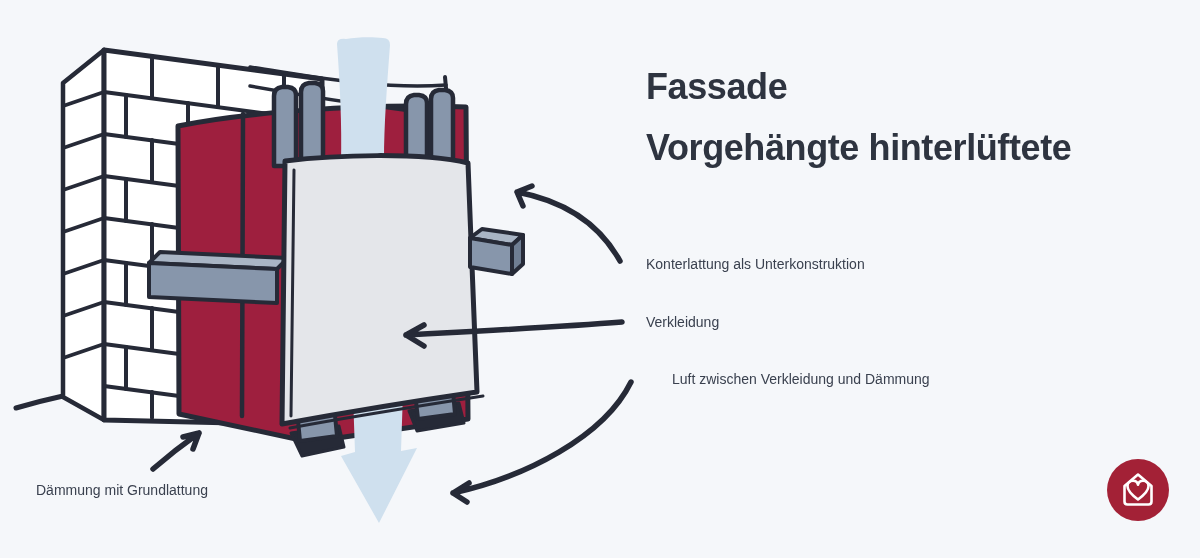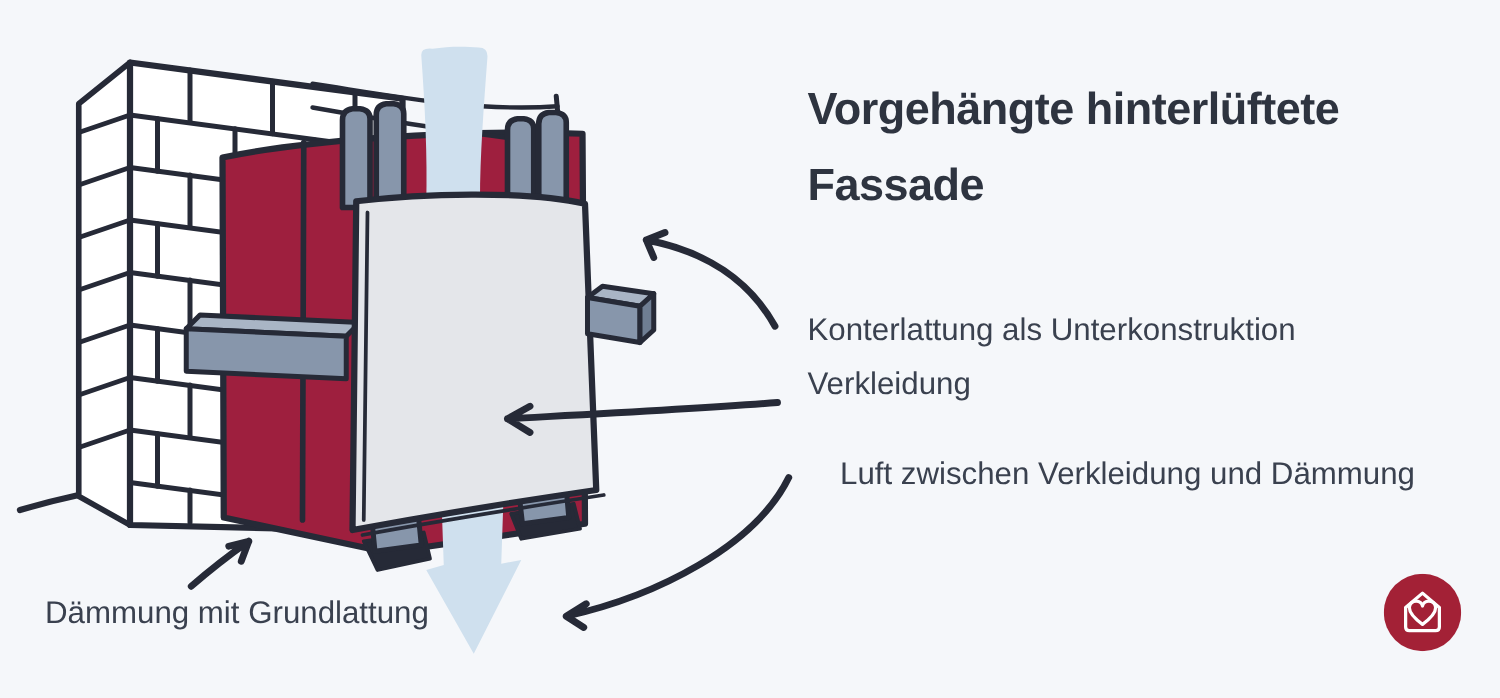--- a/index.html
+++ b/index.html
@@ -95,8 +95,8 @@
   </svg>
 
   <div class="page-title">
+    <div>Fassade</div>
     <div>Vorgehängte hinterlüftete</div>
-    <div>Fassade</div>
   </div>
 
   <div class="diagram-label label-konterlattung">Konterlattung als Unterkonstruktion</div>

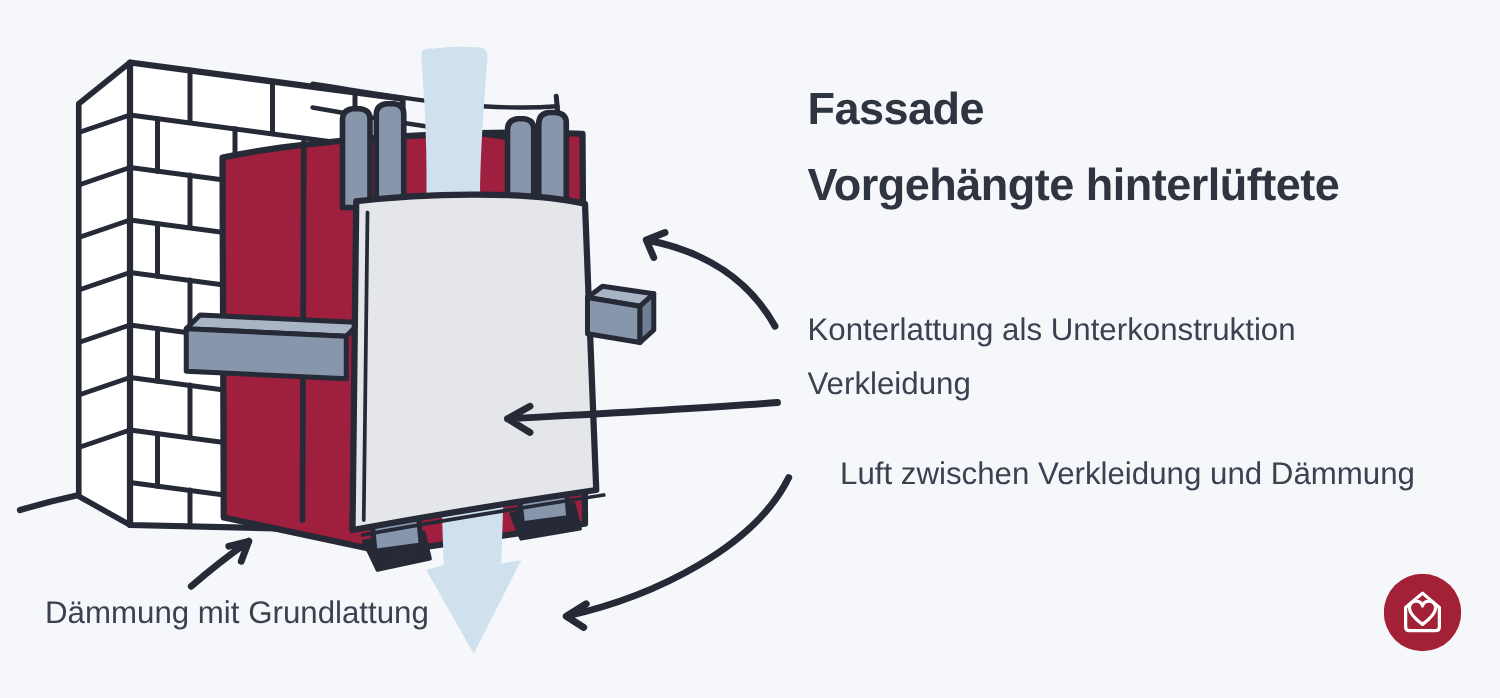--- a/index.html
+++ b/index.html
@@ -14,7 +14,7 @@
     color:#2E3440;
   }
   .diagram-label{
-    position:absolute;font-size:25px;line-height:27px;color:#3A414F;
+    position:absolute;font-size:14px;line-height:27px;color:#3A414F;
     white-space:nowrap;
   }
   .label-konterlattung{left:646px;top:251px;}

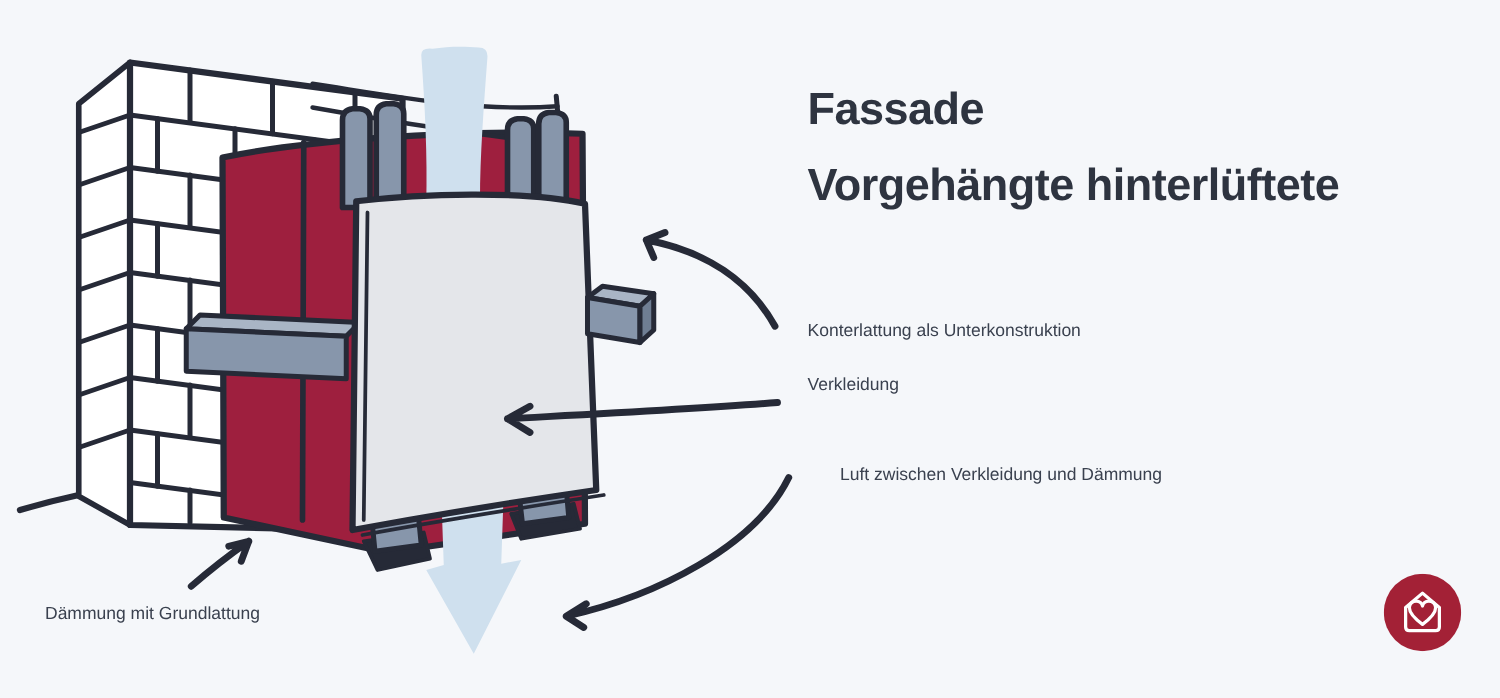--- a/index.html
+++ b/index.html
@@ -18,7 +18,7 @@
     white-space:nowrap;
   }
   .label-konterlattung{left:646px;top:251px;}
-  .label-verkleidung{left:646px;top:294px;text-align:right;}
+  .label-verkleidung{left:646px;top:309px;text-align:right;}
   .label-luft{left:672px;top:366px;}
   .label-daemmung{left:36px;top:477px;text-align:right;}
   .brand-logo{position:absolute;left:1107px;top:459px;width:62px;height:62px;}

